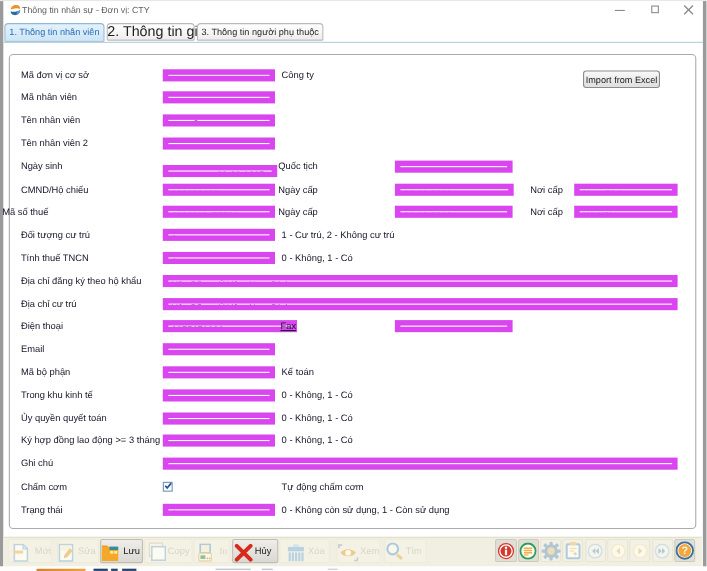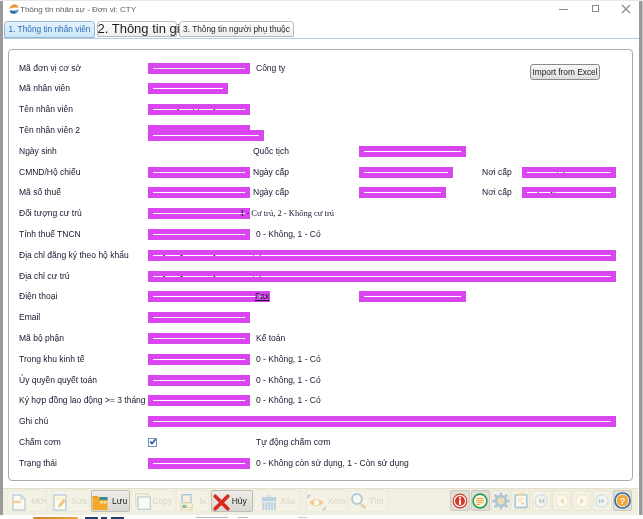--- a/index.html
+++ b/index.html
@@ -48,7 +48,7 @@
 <div class="inp dis" style="left:148px;top:62.5px;width:102px;">CTY</div>
 <div class="lbl" style="left:256px;top:62.5px;">Công ty</div>
 <div class="lbl" style="left:19px;top:83.3px;">Mã nhân viên</div>
-<div class="inp" style="left:148px;top:83.3px;width:80px;">NV001</div>
+<div class="inp" style="left:148px;top:83.3px;width:102px;">NV001</div>
 <div class="lbl" style="left:19px;top:104.1px;">Tên nhân viên</div>
 <div class="inp" style="left:148px;top:104.1px;width:102px;">Nguyễn Thị Xuân</div>
 <div class="lbl" style="left:19px;top:124.9px;">Tên nhân viên 2</div>

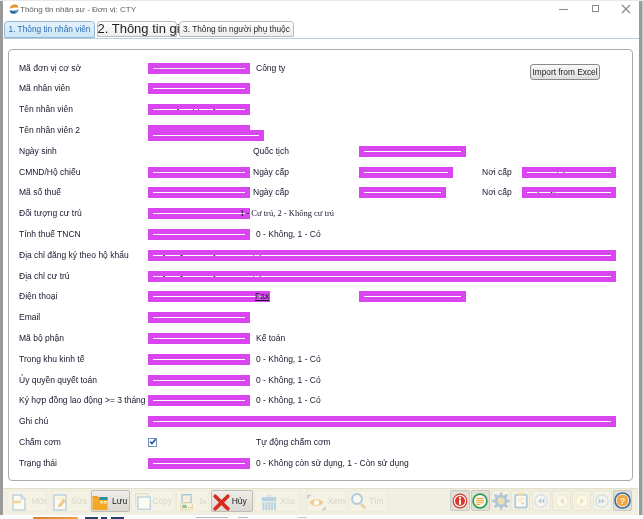--- a/index.html
+++ b/index.html
@@ -54,7 +54,7 @@
 <div class="lbl" style="left:19px;top:124.9px;">Tên nhân viên 2</div>
 <div class="inp" style="left:148px;top:124.9px;width:102px;"></div>
 <div class="lbl" style="left:19px;top:145.7px;">Ngày sinh</div>
-<div class="inp" style="left:148px;top:130px;width:116px;padding-left:44px;">20-03-1985</div>
+<div class="inp" style="left:148px;top:150px;width:104px;padding-left:44px;">20-03-1985</div>
 <div class="lbl" style="left:253px;top:145.7px;">Quốc tịch</div>
 <div class="inp" style="left:359px;top:145.7px;width:107px;"></div>
 <div class="lbl" style="left:19px;top:166.5px;">CMND/Hộ chiếu</div>

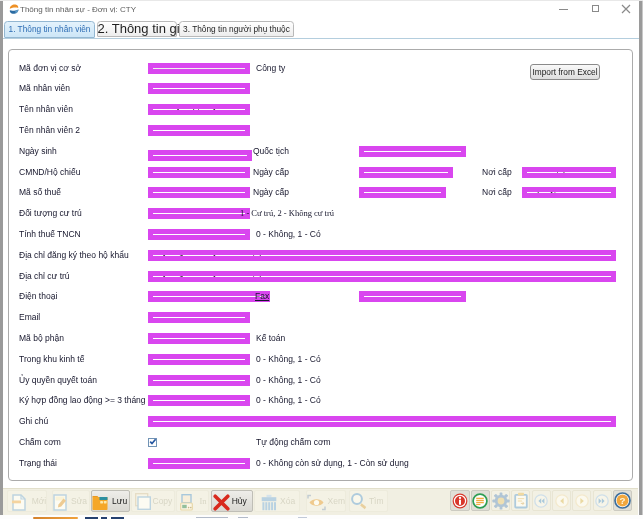--- a/index.html
+++ b/index.html
@@ -60,7 +60,7 @@
 <div class="lbl" style="left:19px;top:166.5px;">CMND/Hộ chiếu</div>
 <div class="inp" style="left:148px;top:166.5px;width:102px;">180122480</div>
 <div class="lbl" style="left:253px;top:166.5px;">Ngày cấp</div>
-<div class="inp" style="left:359px;top:166.5px;width:94px;">09-12-2008</div>
+<div class="inp" style="left:359px;top:166.5px;width:108px;">09-12-2008</div>
 <div class="lbl" style="left:482px;top:166.5px;">Nơi cấp</div>
 <div class="inp" style="left:522px;top:166.5px;width:94px;">Nam Định</div>
 <div class="lbl" style="left:19px;top:187.3px;">Mã số thuế</div>

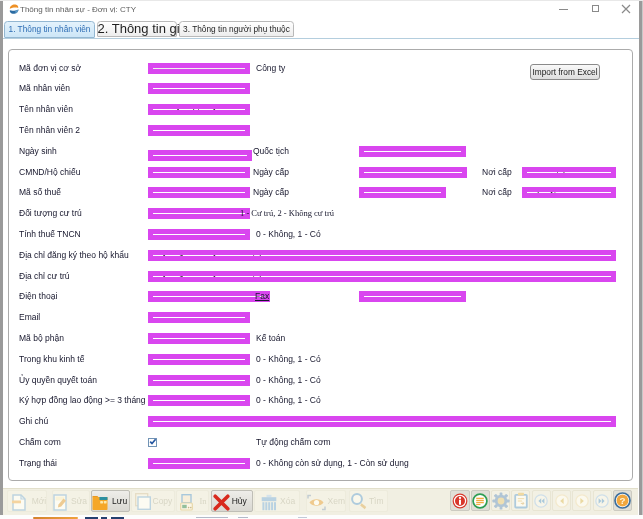--- a/index.html
+++ b/index.html
@@ -63,7 +63,7 @@
 <div class="inp" style="left:359px;top:166.5px;width:108px;">09-12-2008</div>
 <div class="lbl" style="left:482px;top:166.5px;">Nơi cấp</div>
 <div class="inp" style="left:522px;top:166.5px;width:94px;">Nam Định</div>
-<div class="lbl" style="left:19px;top:187.3px;">Mã số thuế</div>
+<div class="lbl" style="left:2px;top:187.3px;">Mã số thuế</div>
 <div class="inp" style="left:148px;top:187.3px;width:102px;">0101123455566</div>
 <div class="lbl" style="left:253px;top:187.3px;">Ngày cấp</div>
 <div class="inp" style="left:359px;top:187.3px;width:87px;">01-10-2010</div>

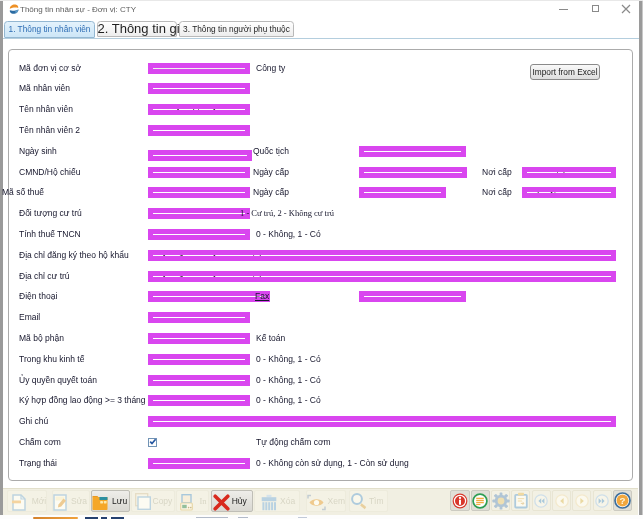--- a/index.html
+++ b/index.html
@@ -66,7 +66,7 @@
 <div class="lbl" style="left:2px;top:187.3px;">Mã số thuế</div>
 <div class="inp" style="left:148px;top:187.3px;width:102px;">0101123455566</div>
 <div class="lbl" style="left:253px;top:187.3px;">Ngày cấp</div>
-<div class="inp" style="left:359px;top:187.3px;width:87px;">01-10-2010</div>
+<div class="inp" style="left:359px;top:187.3px;width:107px;">01-10-2010</div>
 <div class="lbl" style="left:482px;top:187.3px;">Nơi cấp</div>
 <div class="inp" style="left:522px;top:187.3px;width:94px;">Hà Nội</div>
 <div class="lbl" style="left:19px;top:208.1px;">Đối tượng cư trú</div>

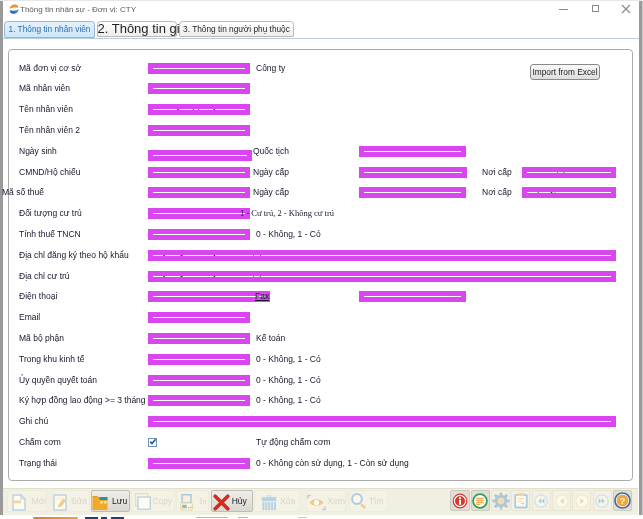--- a/index.html
+++ b/index.html
@@ -71,7 +71,7 @@
 <div class="inp" style="left:522px;top:187.3px;width:94px;">Hà Nội</div>
 <div class="lbl" style="left:19px;top:208.1px;">Đối tượng cư trú</div>
 <div class="inp" style="left:148px;top:208.1px;width:102px;">1</div>
-<div class="lbl" style="left:240px;top:208.1px;font-family:Liberation Serif, serif;">1 - Cư trú, 2 - Không cư trú</div>
+<div class="lbl" style="left:256px;top:208.1px;">1 - Cư trú, 2 - Không cư trú</div>
 <div class="lbl" style="left:19px;top:228.9px;">Tính thuế TNCN</div>
 <div class="inp" style="left:148px;top:228.9px;width:102px;">1</div>
 <div class="lbl" style="left:256px;top:228.9px;">0 - Không, 1 - Có</div>

